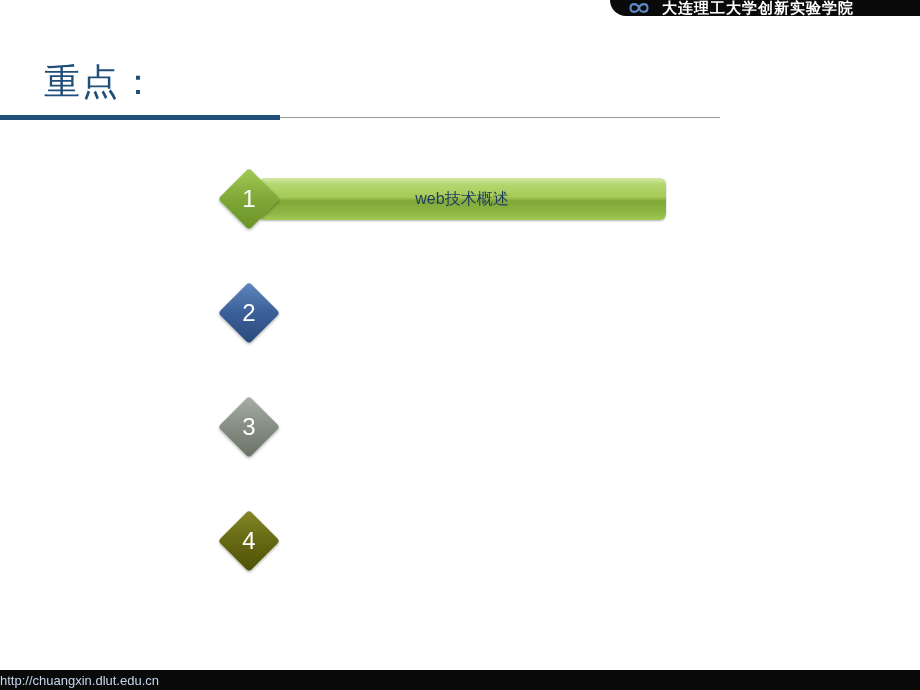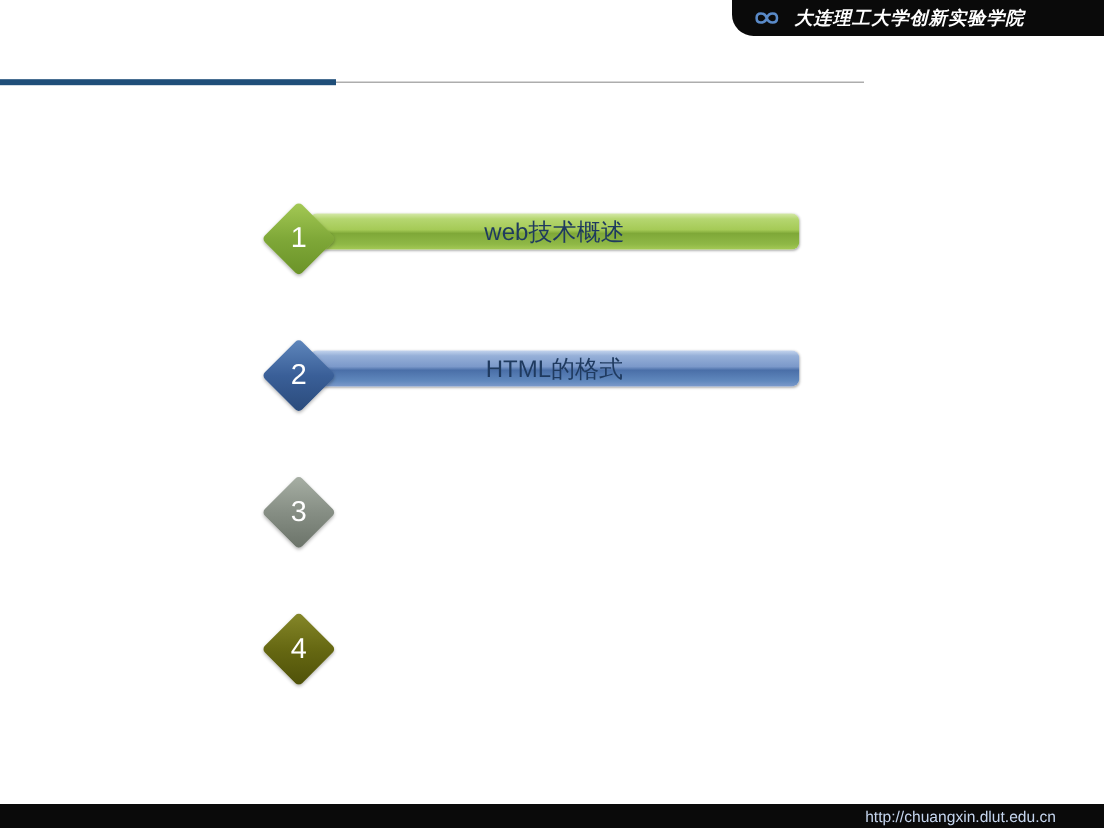--- a/index.html
+++ b/index.html
@@ -15,7 +15,7 @@
       position: absolute;
       top: 0;
       right: 0;
-      height: 30px;
+      height: 16px;
       width: 310px;
       background: #0a0a0a;
       border-bottom-left-radius: 18px;
@@ -24,7 +24,6 @@
       padding-left: 12px;
       color: #fff;
       font-size: 15px;
-      font-style: italic;
       font-weight: bold;
       letter-spacing: 1px;
     }

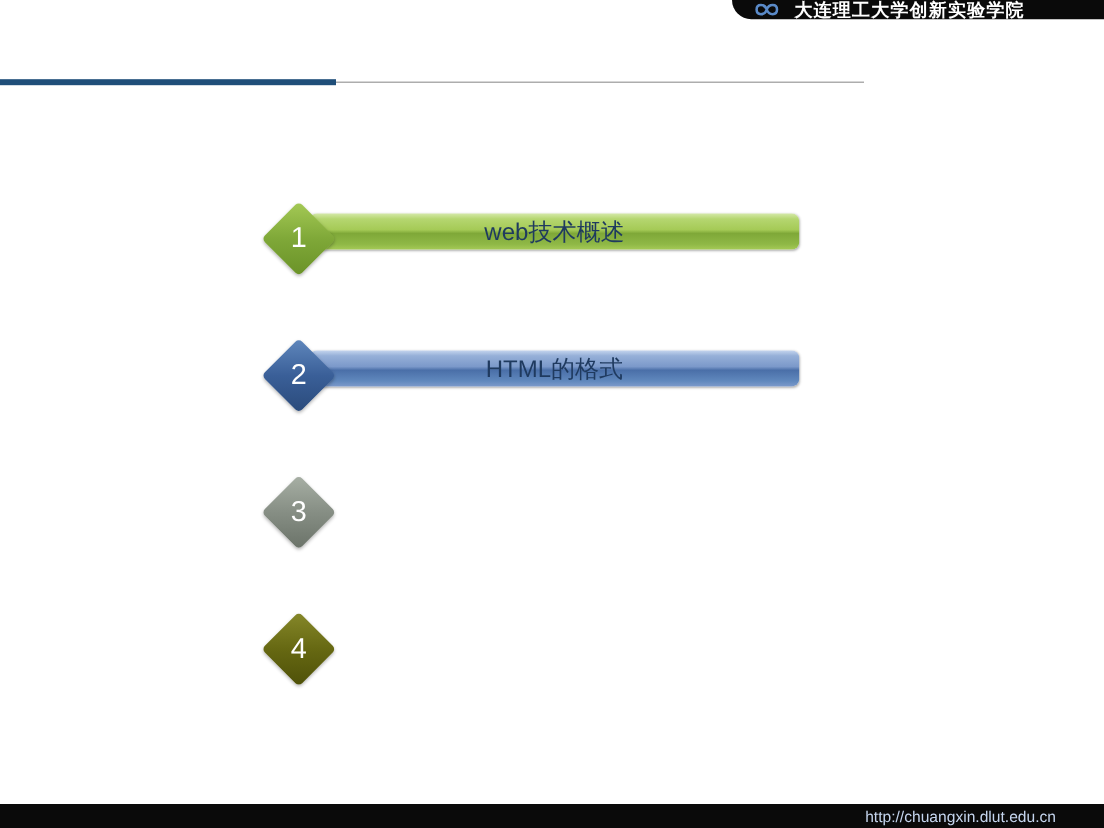--- a/index.html
+++ b/index.html
@@ -171,6 +171,7 @@
 </div>
 
 <div class="title-section">
+  <div class="title-text">重点：</div>
   <div class="title-underline"></div>
 </div>
 

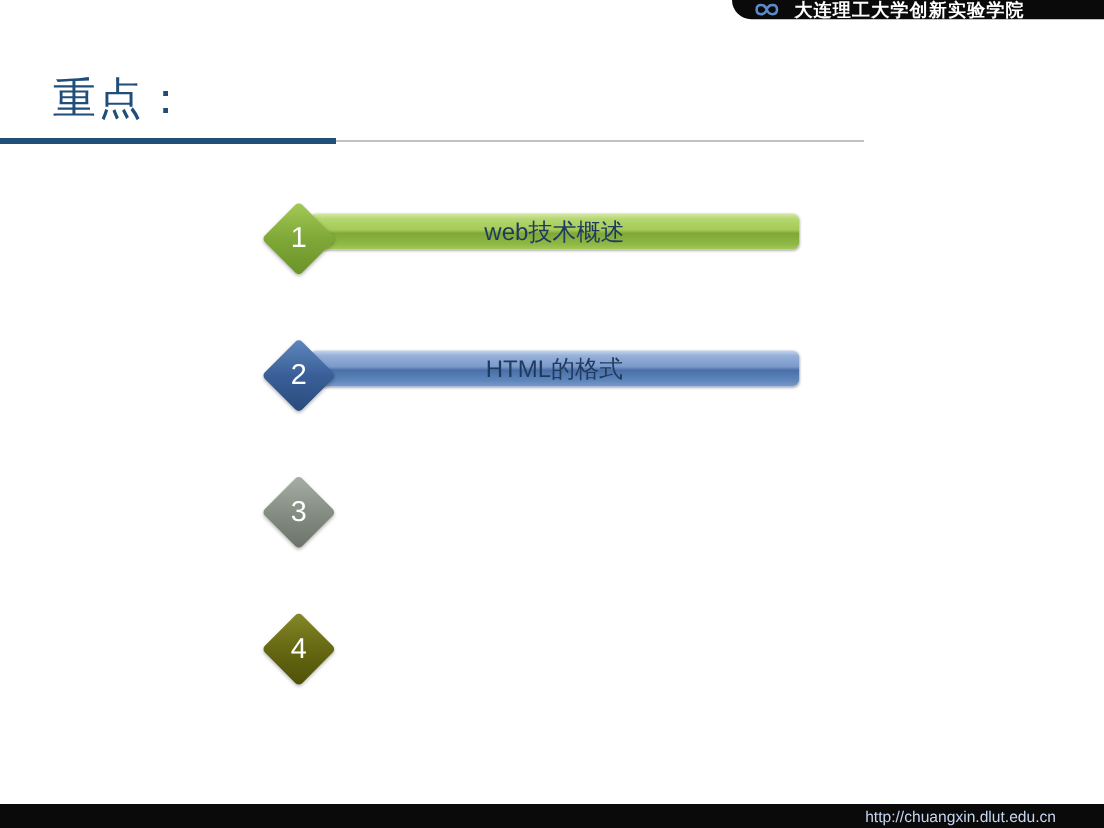--- a/index.html
+++ b/index.html
@@ -88,12 +88,12 @@
       left: 40px;
       top: 3px;
       right: 12px;
-      height: 30px;
+      height: 42px;
       border-radius: 6px;
       display: flex;
       align-items: center;
       justify-content: center;
-      font-size: 20px;
+      font-size: 16px;
       color: #1f3a5f;
       box-shadow: 0 1px 2px rgba(0,0,0,0.3);
     }

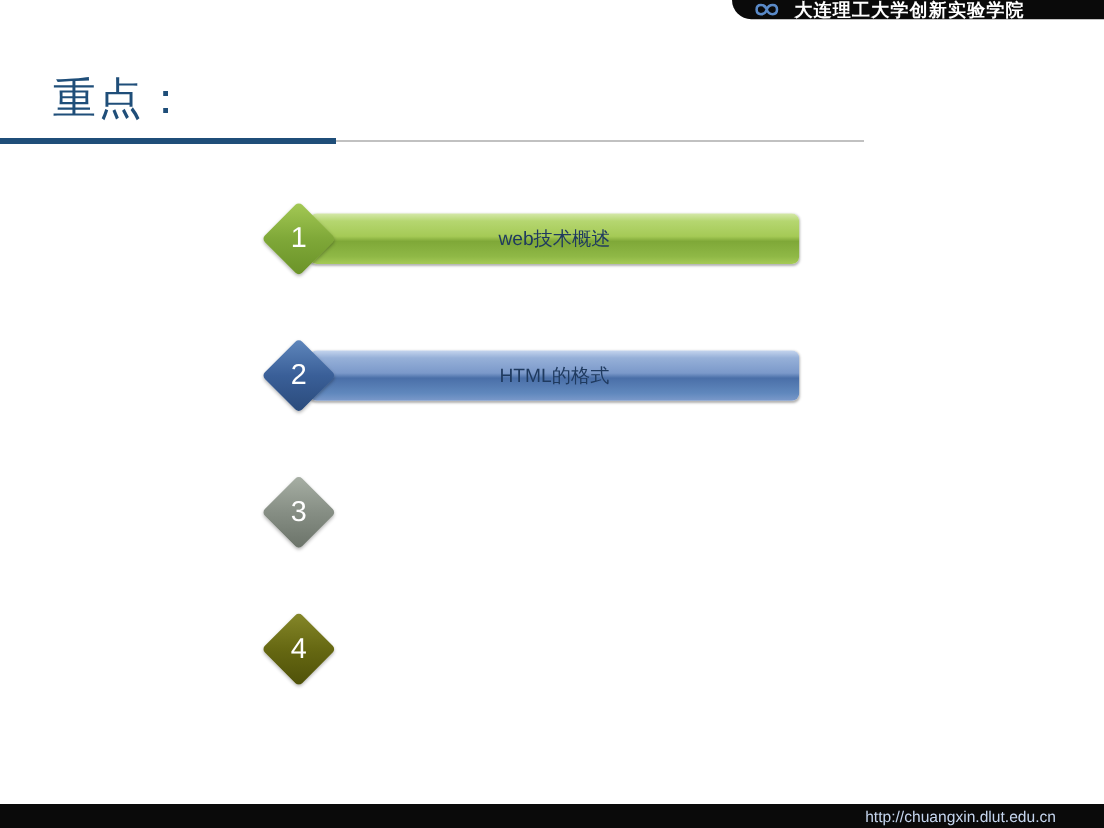--- a/index.html
+++ b/index.html
@@ -188,9 +188,6 @@
   </div>
 
   <div class="item-row">
-    <div class="item-bar bar-2">
-      <span>HTML的格式</span>
-    </div>
     <div class="diamond">
       <div class="diamond-shape d-2"></div>
       <div class="diamond-number">2</div>

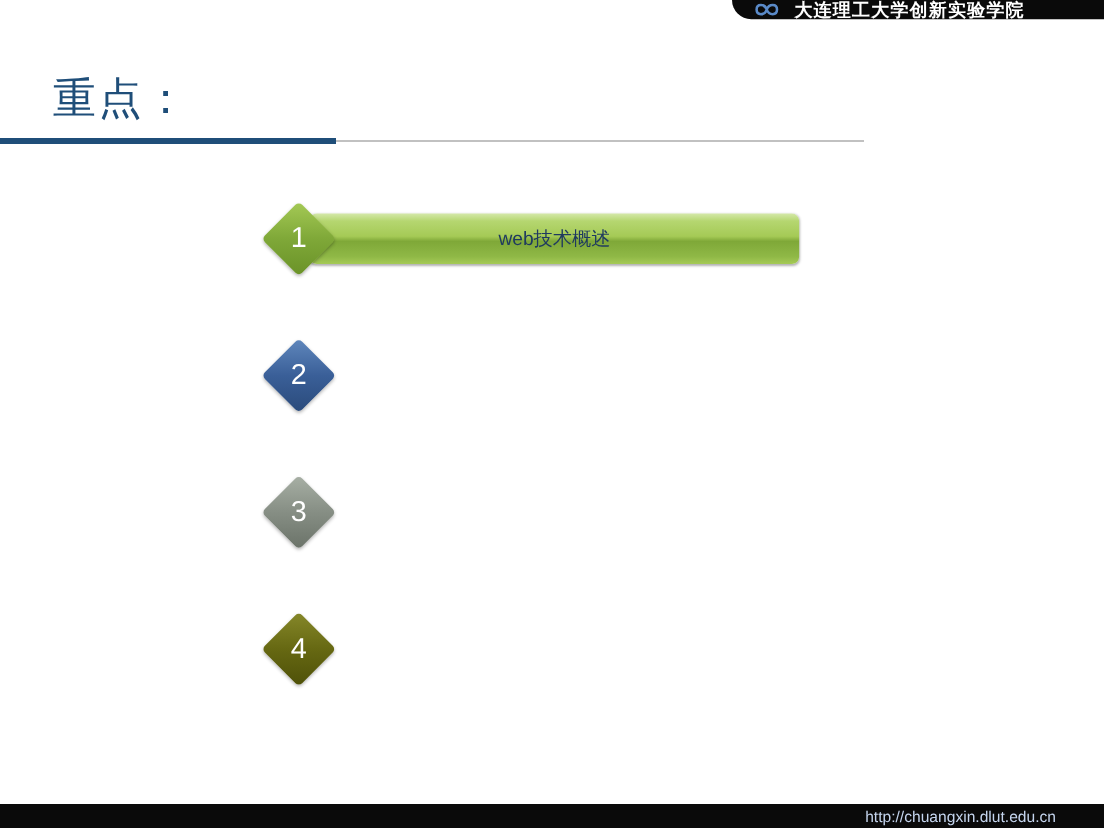--- a/index.html
+++ b/index.html
@@ -152,7 +152,6 @@
       background: #0a0a0a;
       display: flex;
       align-items: center;
-      justify-content: flex-end;
       padding-right: 40px;
       color: #c5d5ee;
       font-size: 13px;

